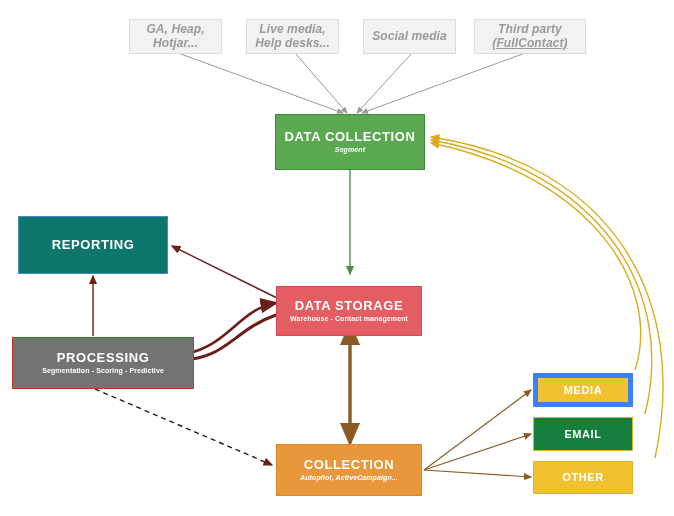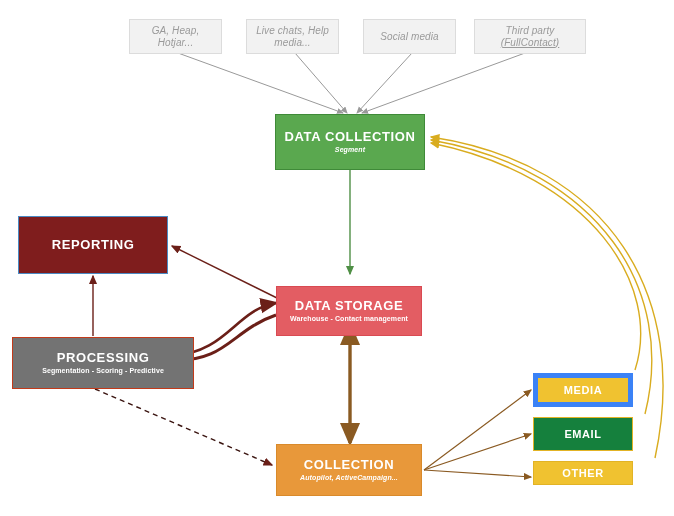--- a/index.html
+++ b/index.html
@@ -37,11 +37,11 @@
     background: #f2f2f2;
     border: 1px solid #dcdcdc;
     color: #9a9a9a;
-    font-size: 10px;
+    font-size: 12px;
     font-style: italic;
-    font-weight: normal;
+    font-weight: bold;
     letter-spacing: 0.1px;
-    padding: 11px 4px;
+    padding: 4px 4px;
   }
   .src-node .underline {
     text-decoration: underline;

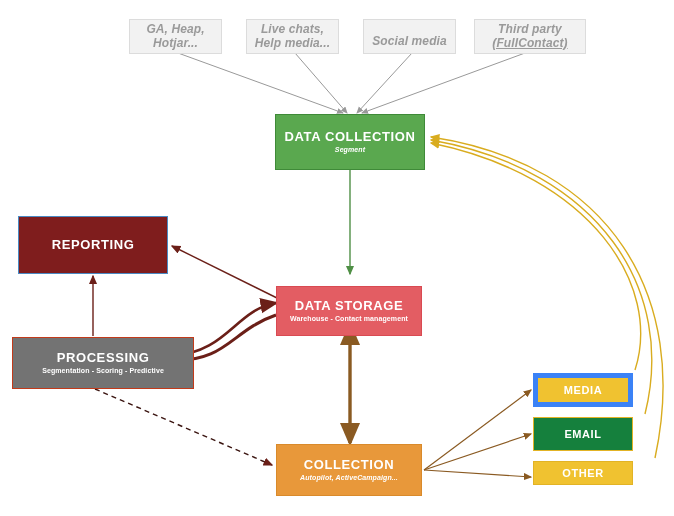--- a/index.html
+++ b/index.html
@@ -130,7 +130,7 @@
     <span>GA, Heap, Hotjar...</span>
   </div>
   <div class="node src-node" style="left:246px; top:19px; width:93px; height:35px;">
-    <span>Live chats, Help media...</span>
+    <span>Live media, Help desks...</span>
   </div>
   <div class="node src-node" style="left:363px; top:19px; width:93px; height:35px;justify-content:flex-end;">
     <span>Social media</span>

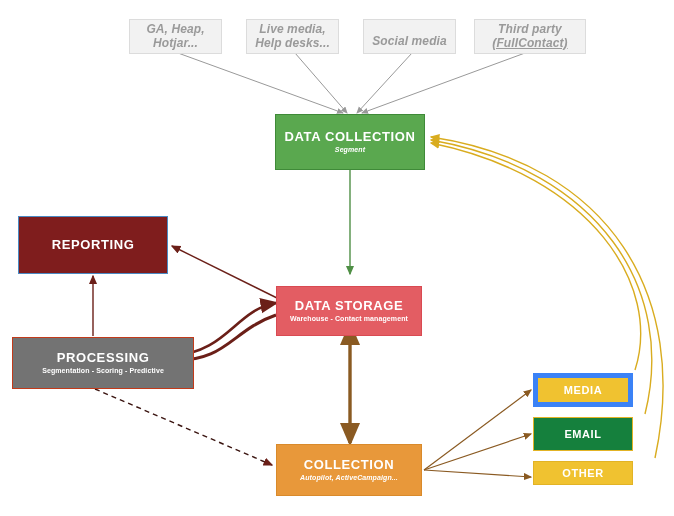--- a/index.html
+++ b/index.html
@@ -132,7 +132,7 @@
   <div class="node src-node" style="left:246px; top:19px; width:93px; height:35px;">
     <span>Live media, Help desks...</span>
   </div>
-  <div class="node src-node" style="left:363px; top:19px; width:93px; height:35px;justify-content:flex-end;">
+  <div class="node src-node" style="left:363px; top:19px; width:93px; height:35px;">
     <span>Social media</span>
   </div>
   <div class="node src-node" style="left:474px; top:19px; width:112px; height:35px;">

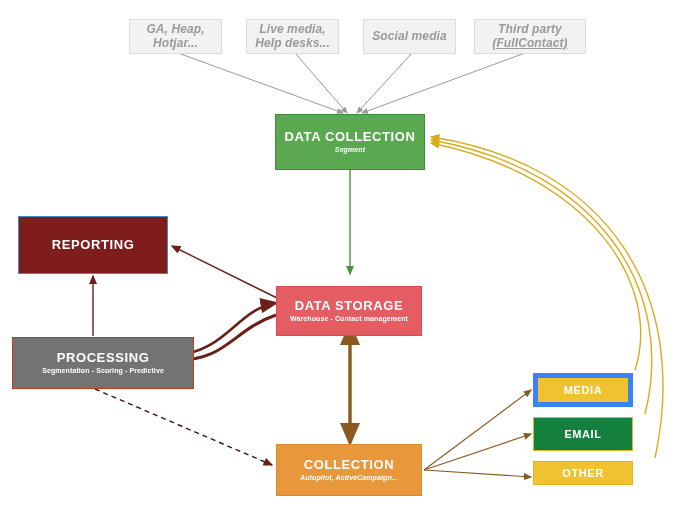--- a/index.html
+++ b/index.html
@@ -144,7 +144,7 @@
     <div class="subtitle">Segment</div>
   </div>
 
-  <div class="node stage reporting" style="left:18px; top:216px; width:150px; height:58px; background:#7f1d1d; border:1px solid #4a8ac4;">
+  <div class="node stage reporting" style="left:18px; top:216px; width:150px; height:58px; background:#0f766e; border:1px solid #4a8ac4;">
     <div class="title">REPORTING</div>
   </div>
 

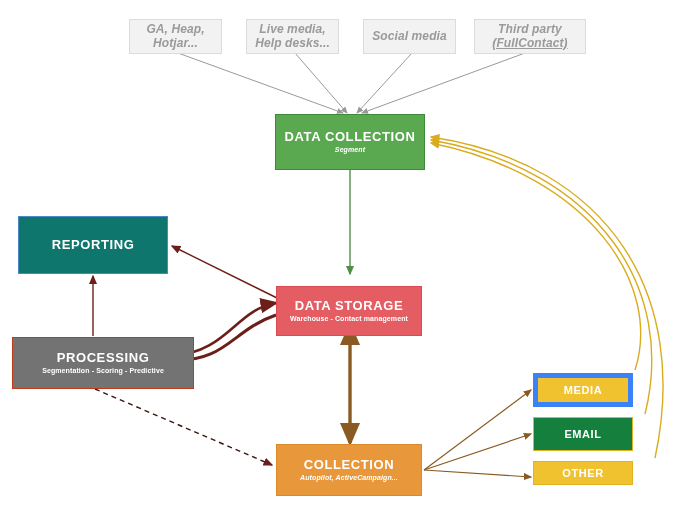--- a/index.html
+++ b/index.html
@@ -169,7 +169,7 @@
   <div class="node out-node" style="left:533px; top:417px; width:100px; height:34px; background:#15803d; border:1px solid #e2b325;">
     <span>EMAIL</span>
   </div>
-  <div class="node out-node" style="left:533px; top:461px; width:100px; height:24px; background:#f0c230; border:1px solid #e2b325;">
+  <div class="node out-node" style="left:533px; top:461px; width:100px; height:33px; background:#f0c230; border:1px solid #e2b325;">
     <span>OTHER</span>
   </div>
 

